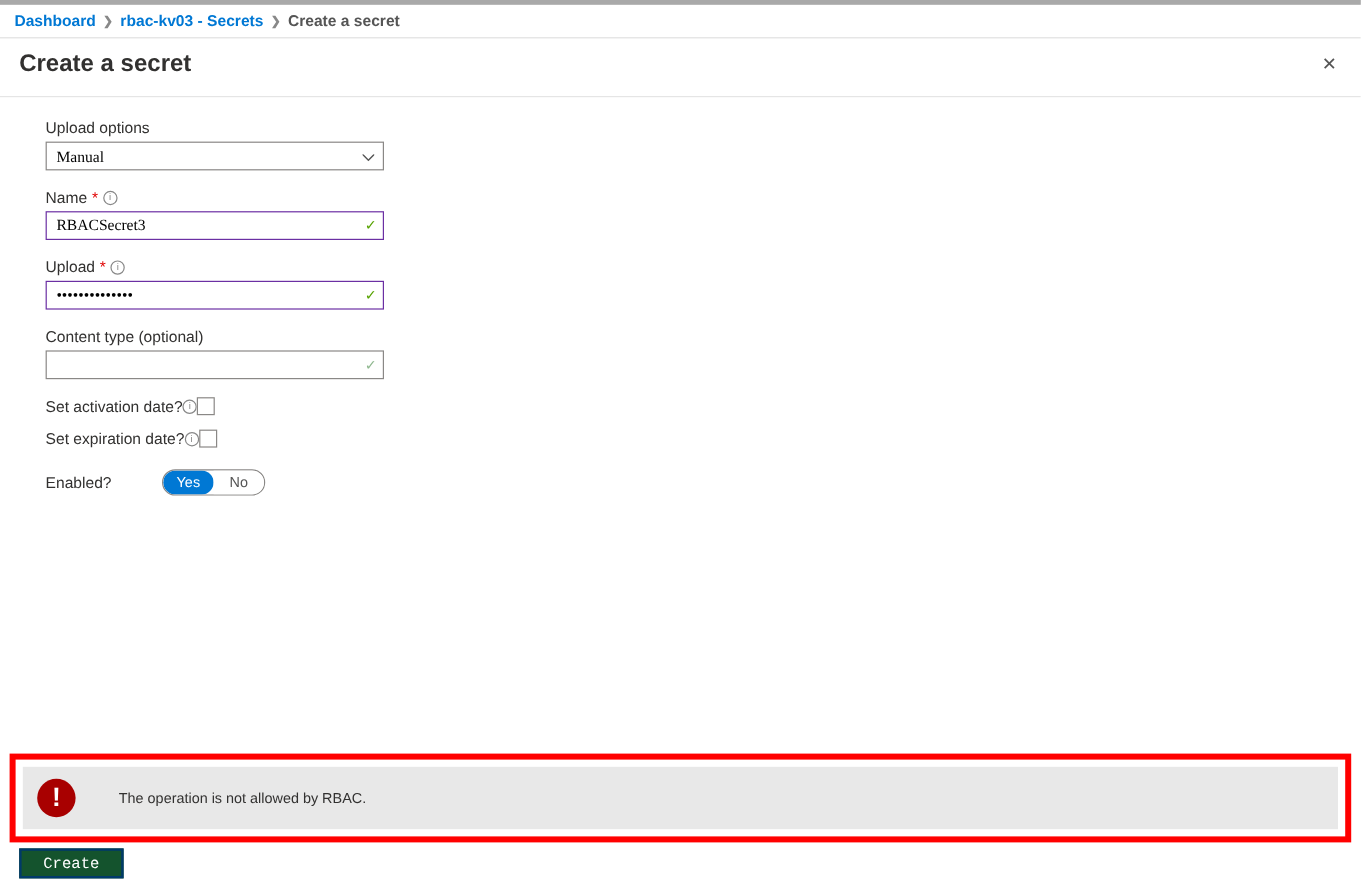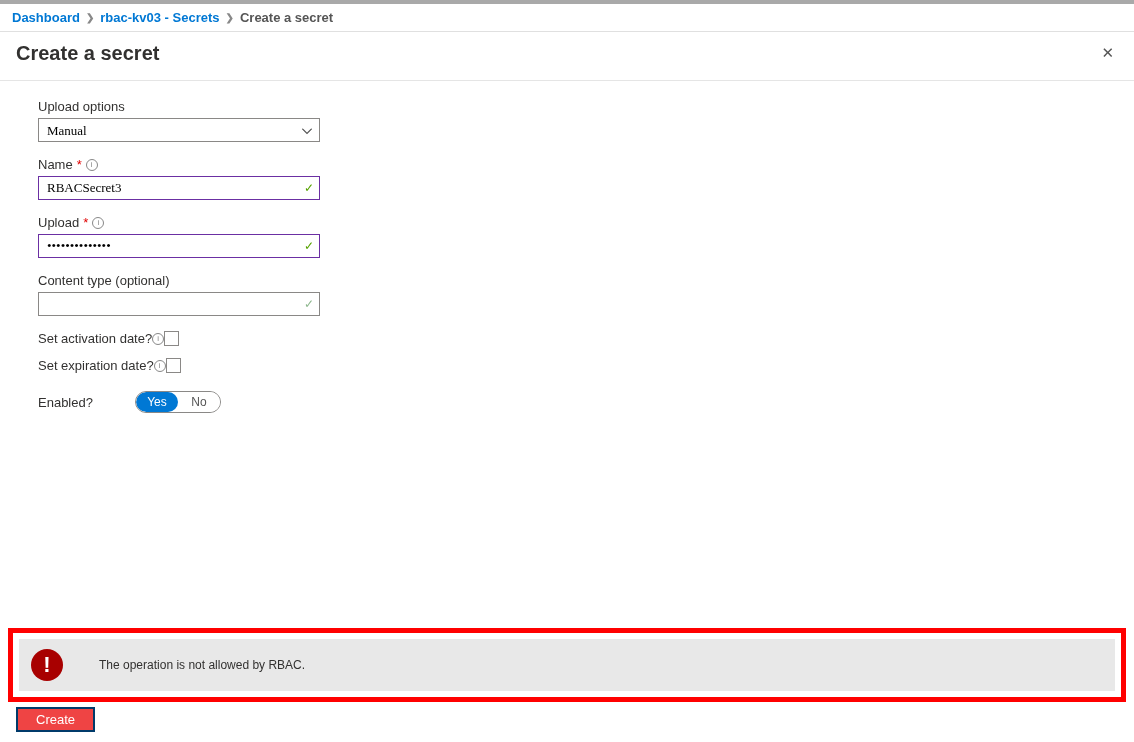--- a/index.html
+++ b/index.html
@@ -192,13 +192,13 @@
     left: 16px; bottom: 10px;
   }
   .create-btn {
-    background: #ef4444;
+    background: #14532d;
     color: #fff;
     border: 2px solid #003a6a;
     padding: 3px 18px;
     font-size: 13px;
     cursor: pointer;
-    font-family: Liberation Sans, sans-serif;
+    font-family: Liberation Mono, monospace;
   }
 </style>
 </head>

